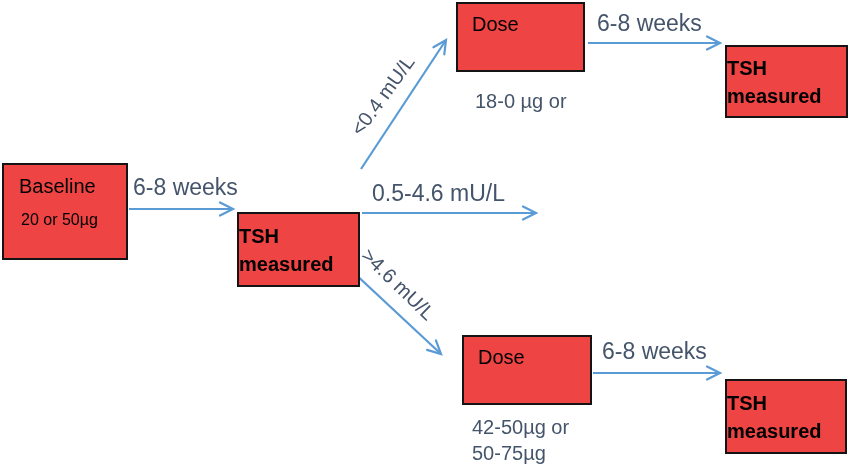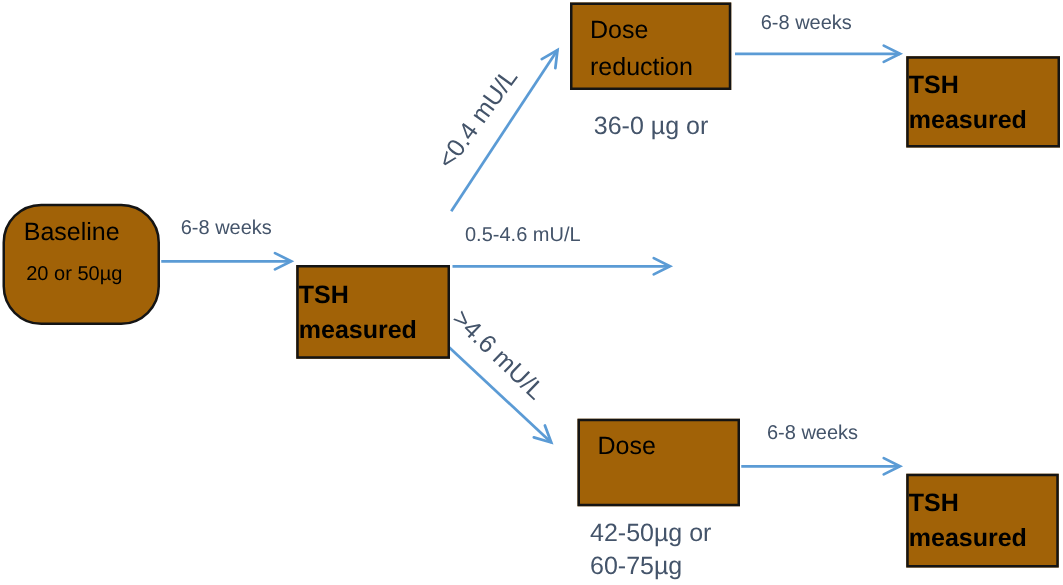--- a/index.html
+++ b/index.html
@@ -12,7 +12,7 @@
   .canvas{position:relative;width:850px;height:468px;background:#ffffff;overflow:hidden;}
   .arrows{position:absolute;left:0;top:0;width:850px;height:468px;}
   .arrow{stroke:var(--arrow);stroke-width:2.2;fill:none;}
-  .box{position:absolute;background:#a16207;border:2px solid var(--border);box-sizing:border-box;color:#000;font-size:20px;}
+  .box{position:absolute;background:#ef4444;border:2px solid var(--border);box-sizing:border-box;color:#000;font-size:20px;}
   .tsh{font-weight:bold;border-width:2.5px;display:flex;flex-direction:column;align-items:flex-start;justify-content:center;line-height:28px;text-align:center;margin-top:44px;}
   .dosebox{padding:5px 0 0 14px;line-height:30px;}
   .baseline-title{margin:10px 0 0 15px;}

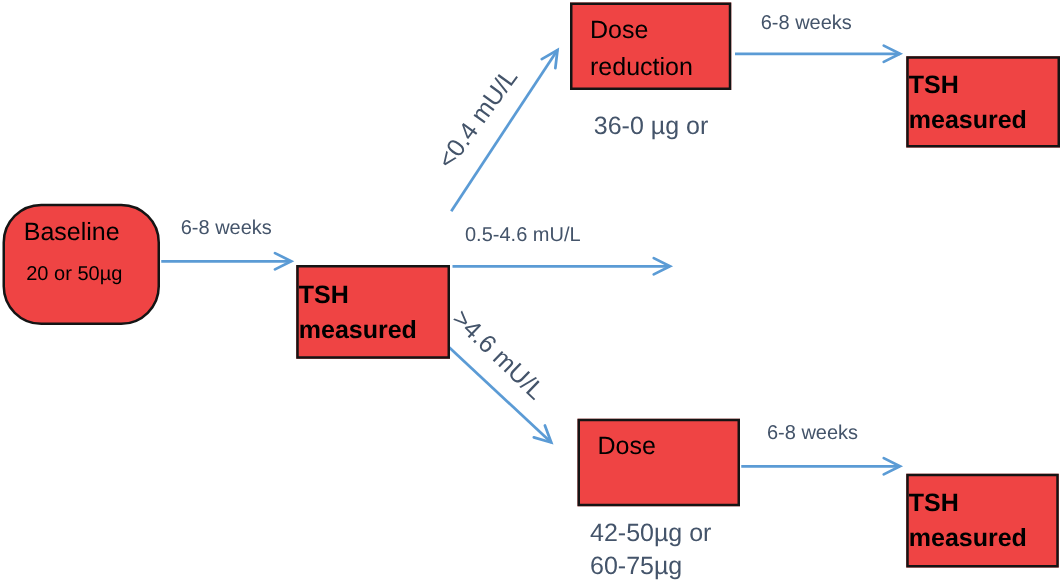--- a/index.html
+++ b/index.html
@@ -18,7 +18,7 @@
   .baseline-title{margin:10px 0 0 15px;}
   .baseline-dose{margin:13px 0 0 17px;font-size:16px;}
   .nochange{padding-top:10px;text-align:center;}
-  .lbl{position:absolute;color:var(--label);font-size:16px;white-space:nowrap;}
+  .lbl{position:absolute;color:var(--label);font-size:23px;white-space:nowrap;}
   .lbl.center{text-align:center;}
   .note{position:absolute;color:var(--label);font-size:20px;line-height:26px;white-space:nowrap;}
   .rot{position:absolute;color:var(--label);font-size:20px;white-space:nowrap;width:100px;text-align:center;}

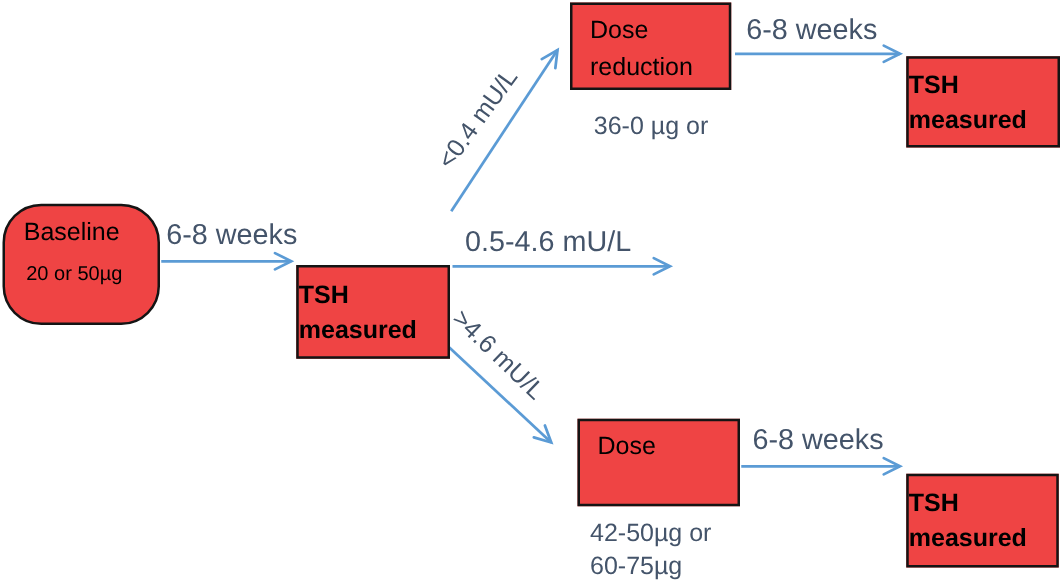--- a/index.html
+++ b/index.html
@@ -56,7 +56,6 @@
 
   <div class="box dosebox" style="left:456px;top:2px;width:129px;height:70px;">
     <div>Dose</div>
-    <div>reduction</div>
   </div>
 
   <div class="box tsh" style="left:725px;top:1px;width:123px;height:73px;">

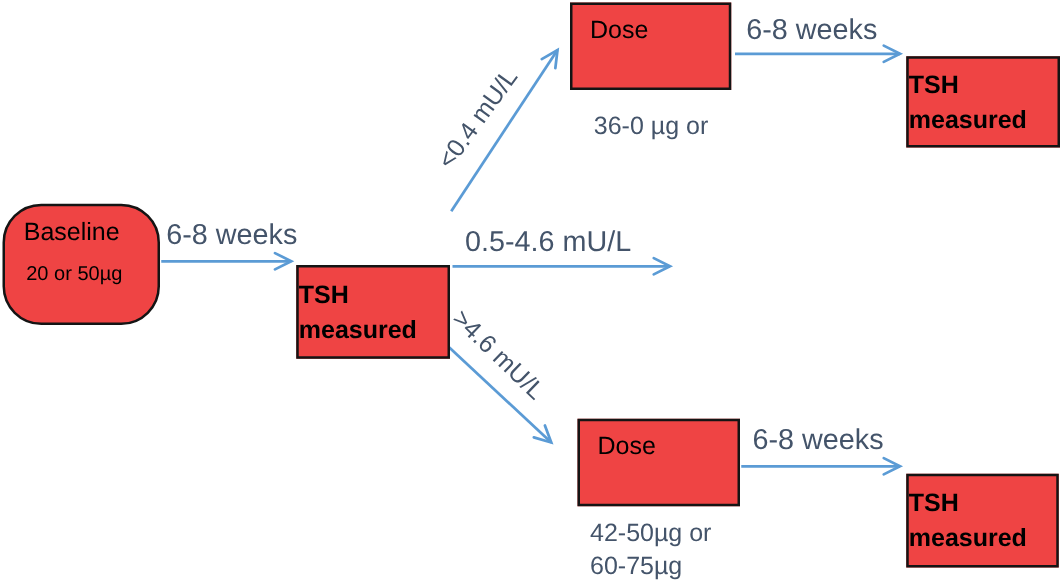--- a/index.html
+++ b/index.html
@@ -86,7 +86,7 @@
   <div class="rot rot2" style="left:348px;top:273px;">&gt;4.6 mU/L</div>
 
   <div class="note" style="left:475px;top:88px;">
-    <div>36-0 µg or</div>
+    <div>18-0 µg or</div>
   </div>
 
   <div class="note" style="left:472px;top:414px;">

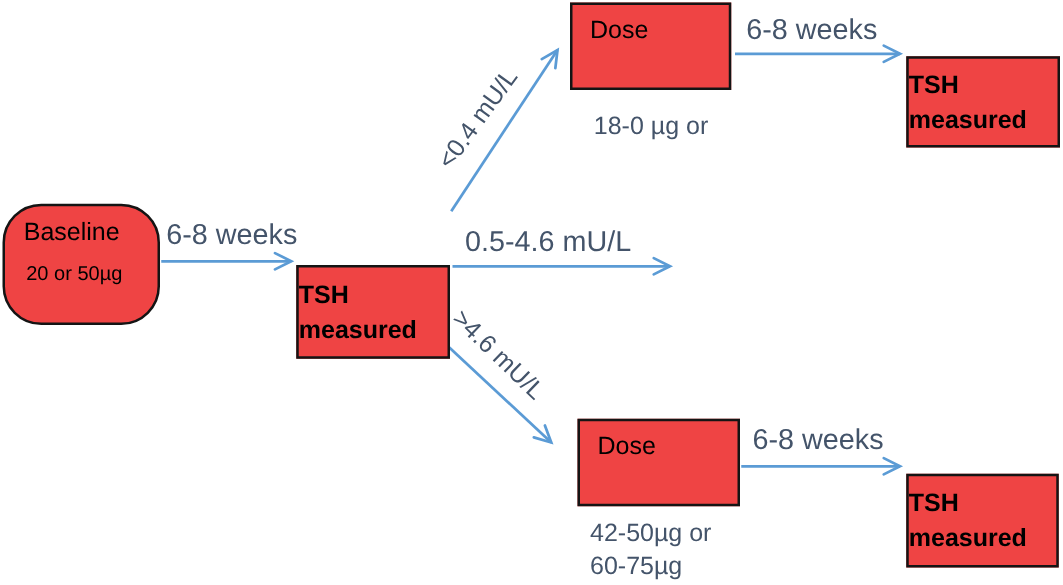--- a/index.html
+++ b/index.html
@@ -44,7 +44,7 @@
     <line class="arrow" x1="593" y1="373" x2="720" y2="373" marker-end="url(#ah)"></line>
   </svg>
 
-  <div class="box" style="left:2px;top:163px;width:126px;height:97px;border-radius:31px;">
+  <div class="box" style="left:2px;top:163px;width:126px;height:97px;">
     <div class="baseline-title">Baseline</div>
     <div class="baseline-dose">20 or 50µg</div>
   </div>

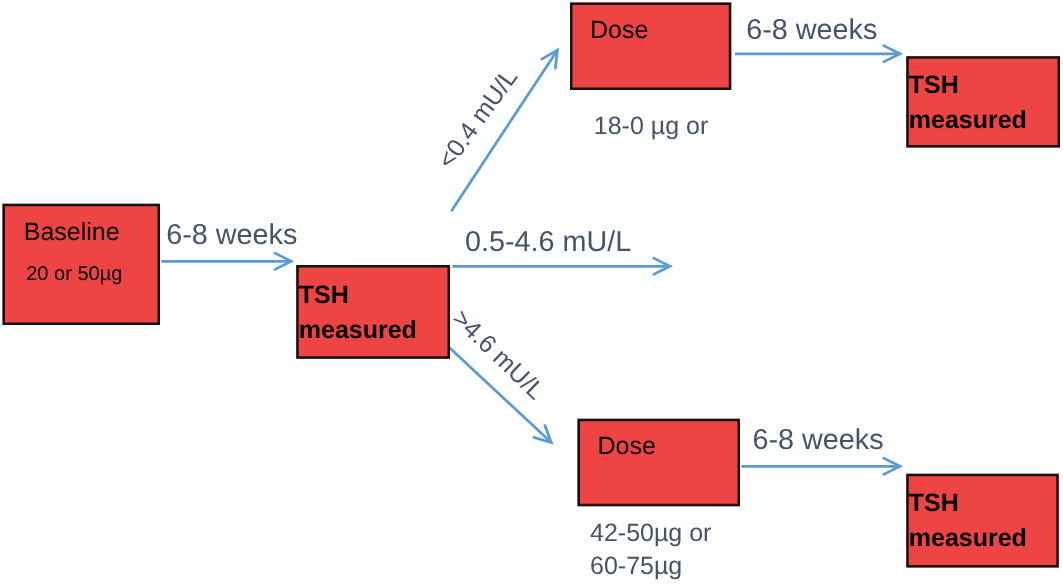--- a/index.html
+++ b/index.html
@@ -91,7 +91,7 @@
 
   <div class="note" style="left:472px;top:414px;">
     <div>42-50µg or</div>
-    <div>60-75µg</div>
+    <div>50-75µg</div>
   </div>
 
 </div>

